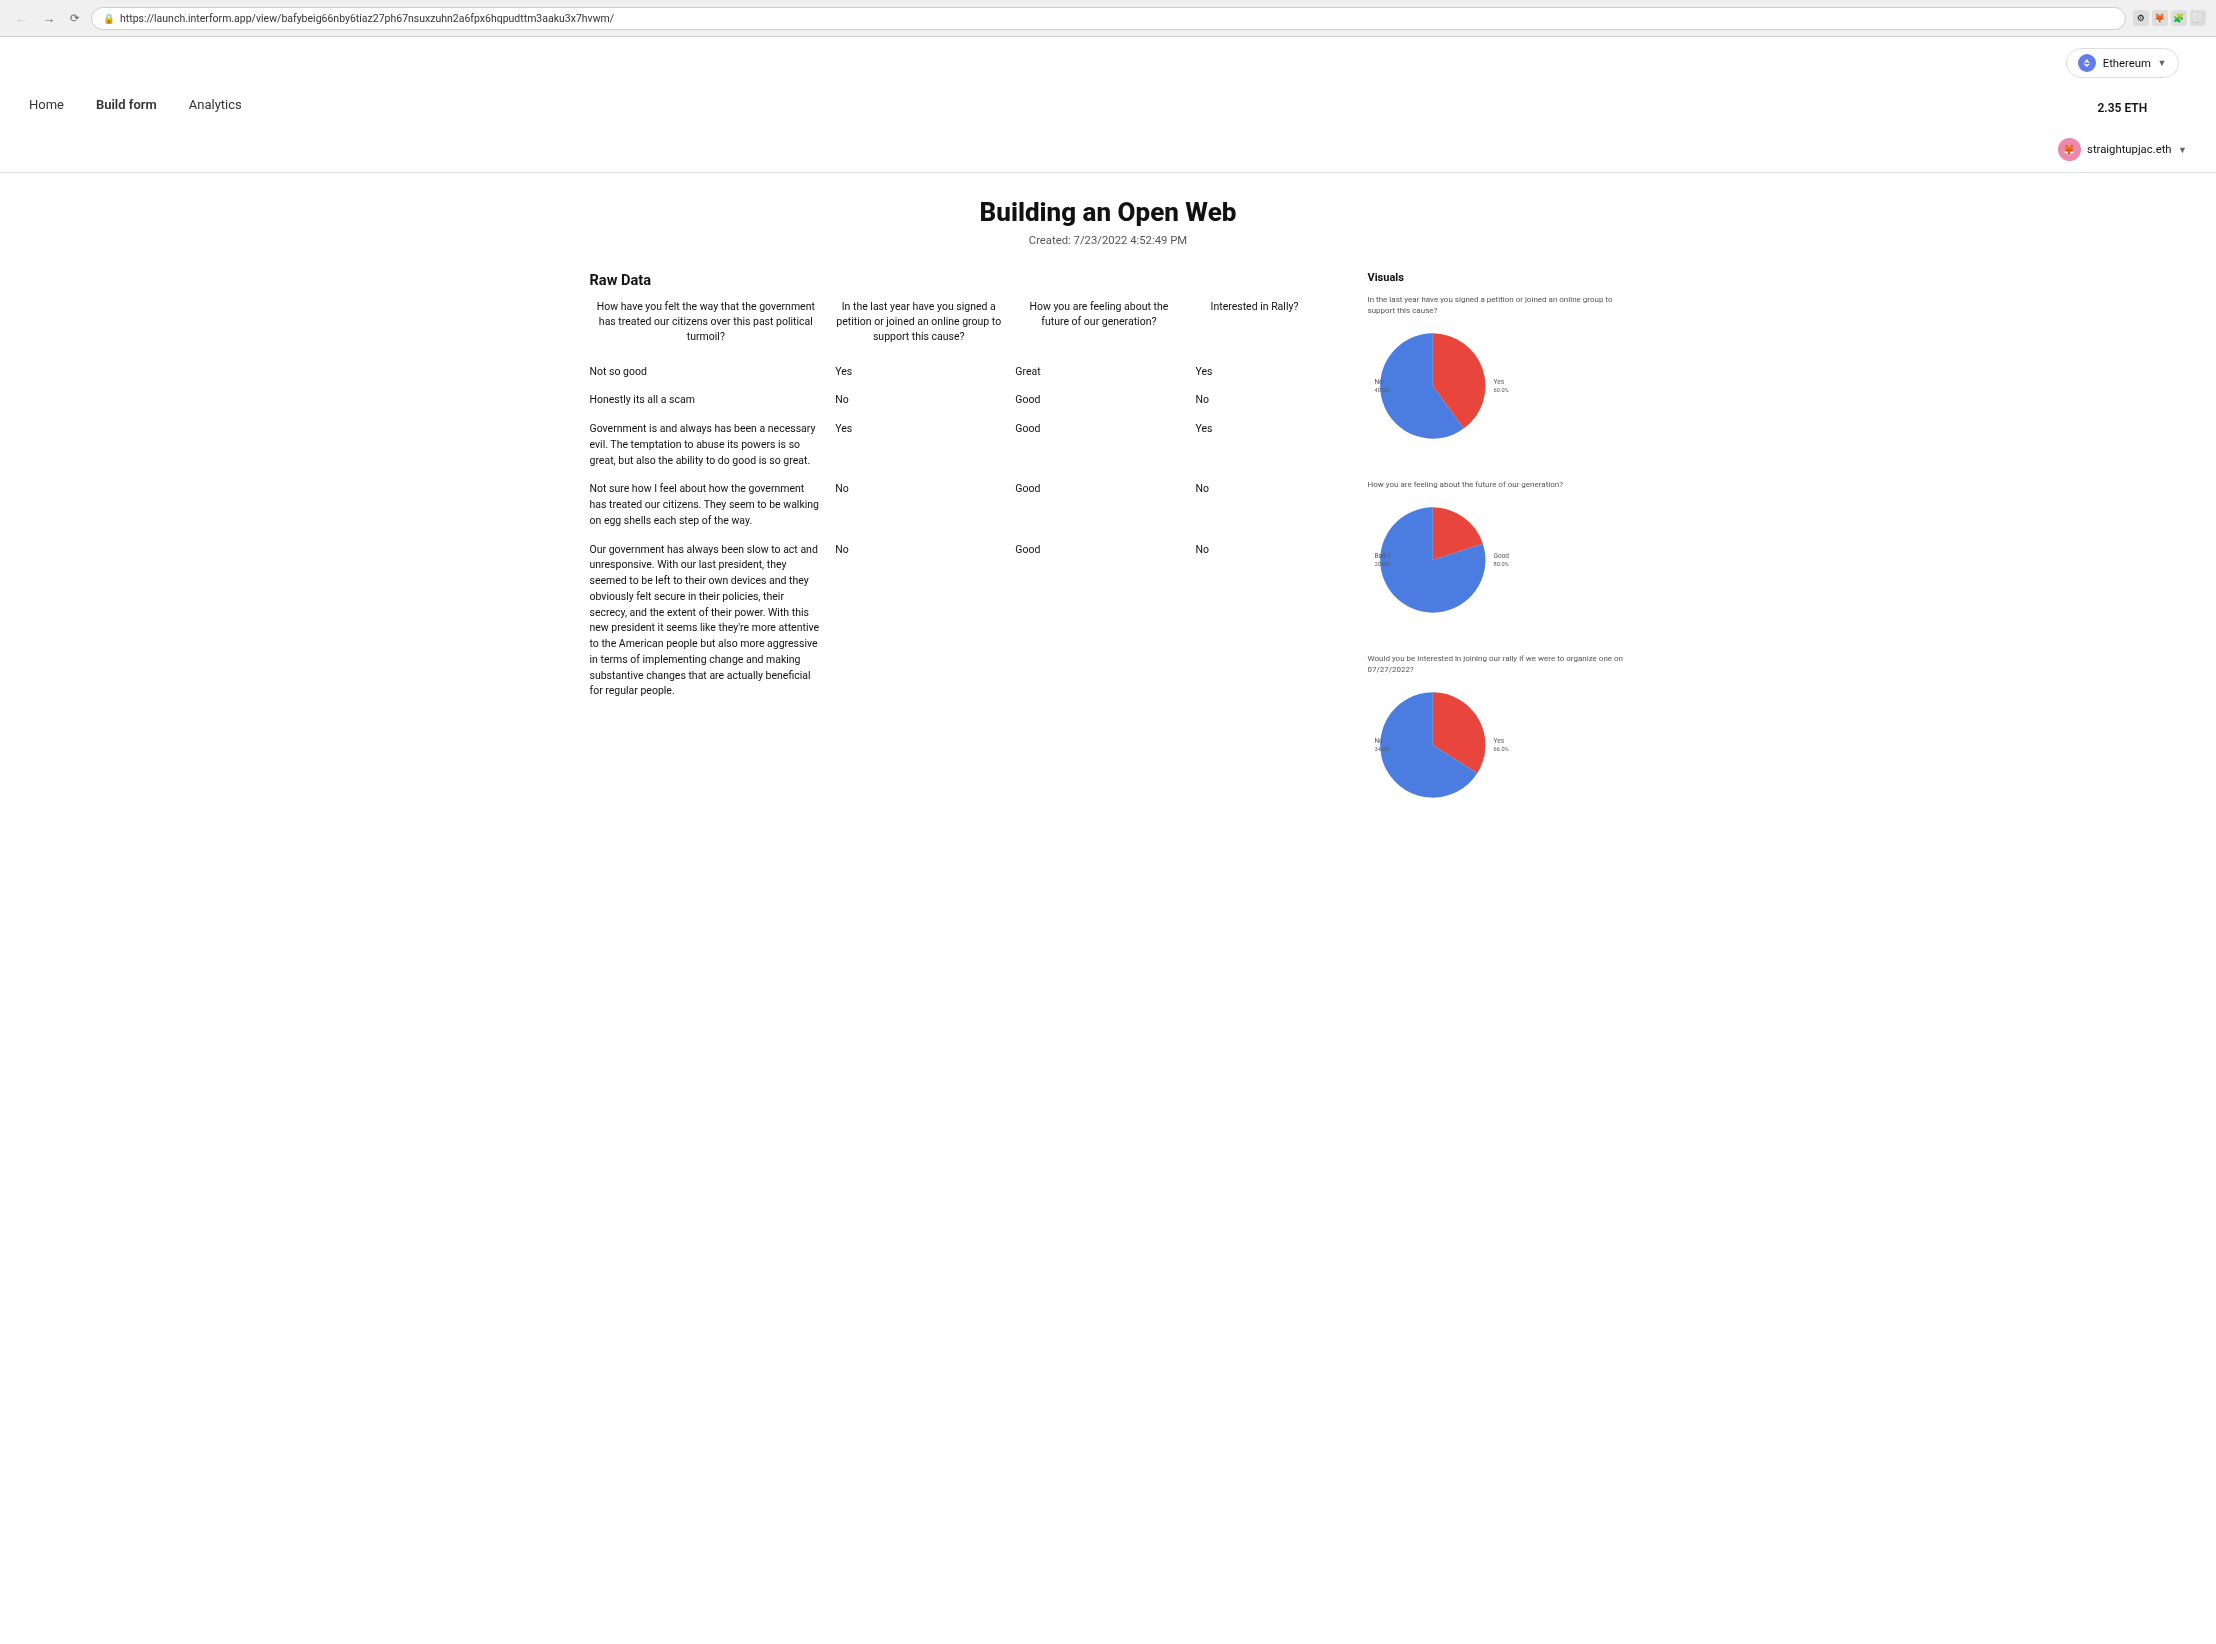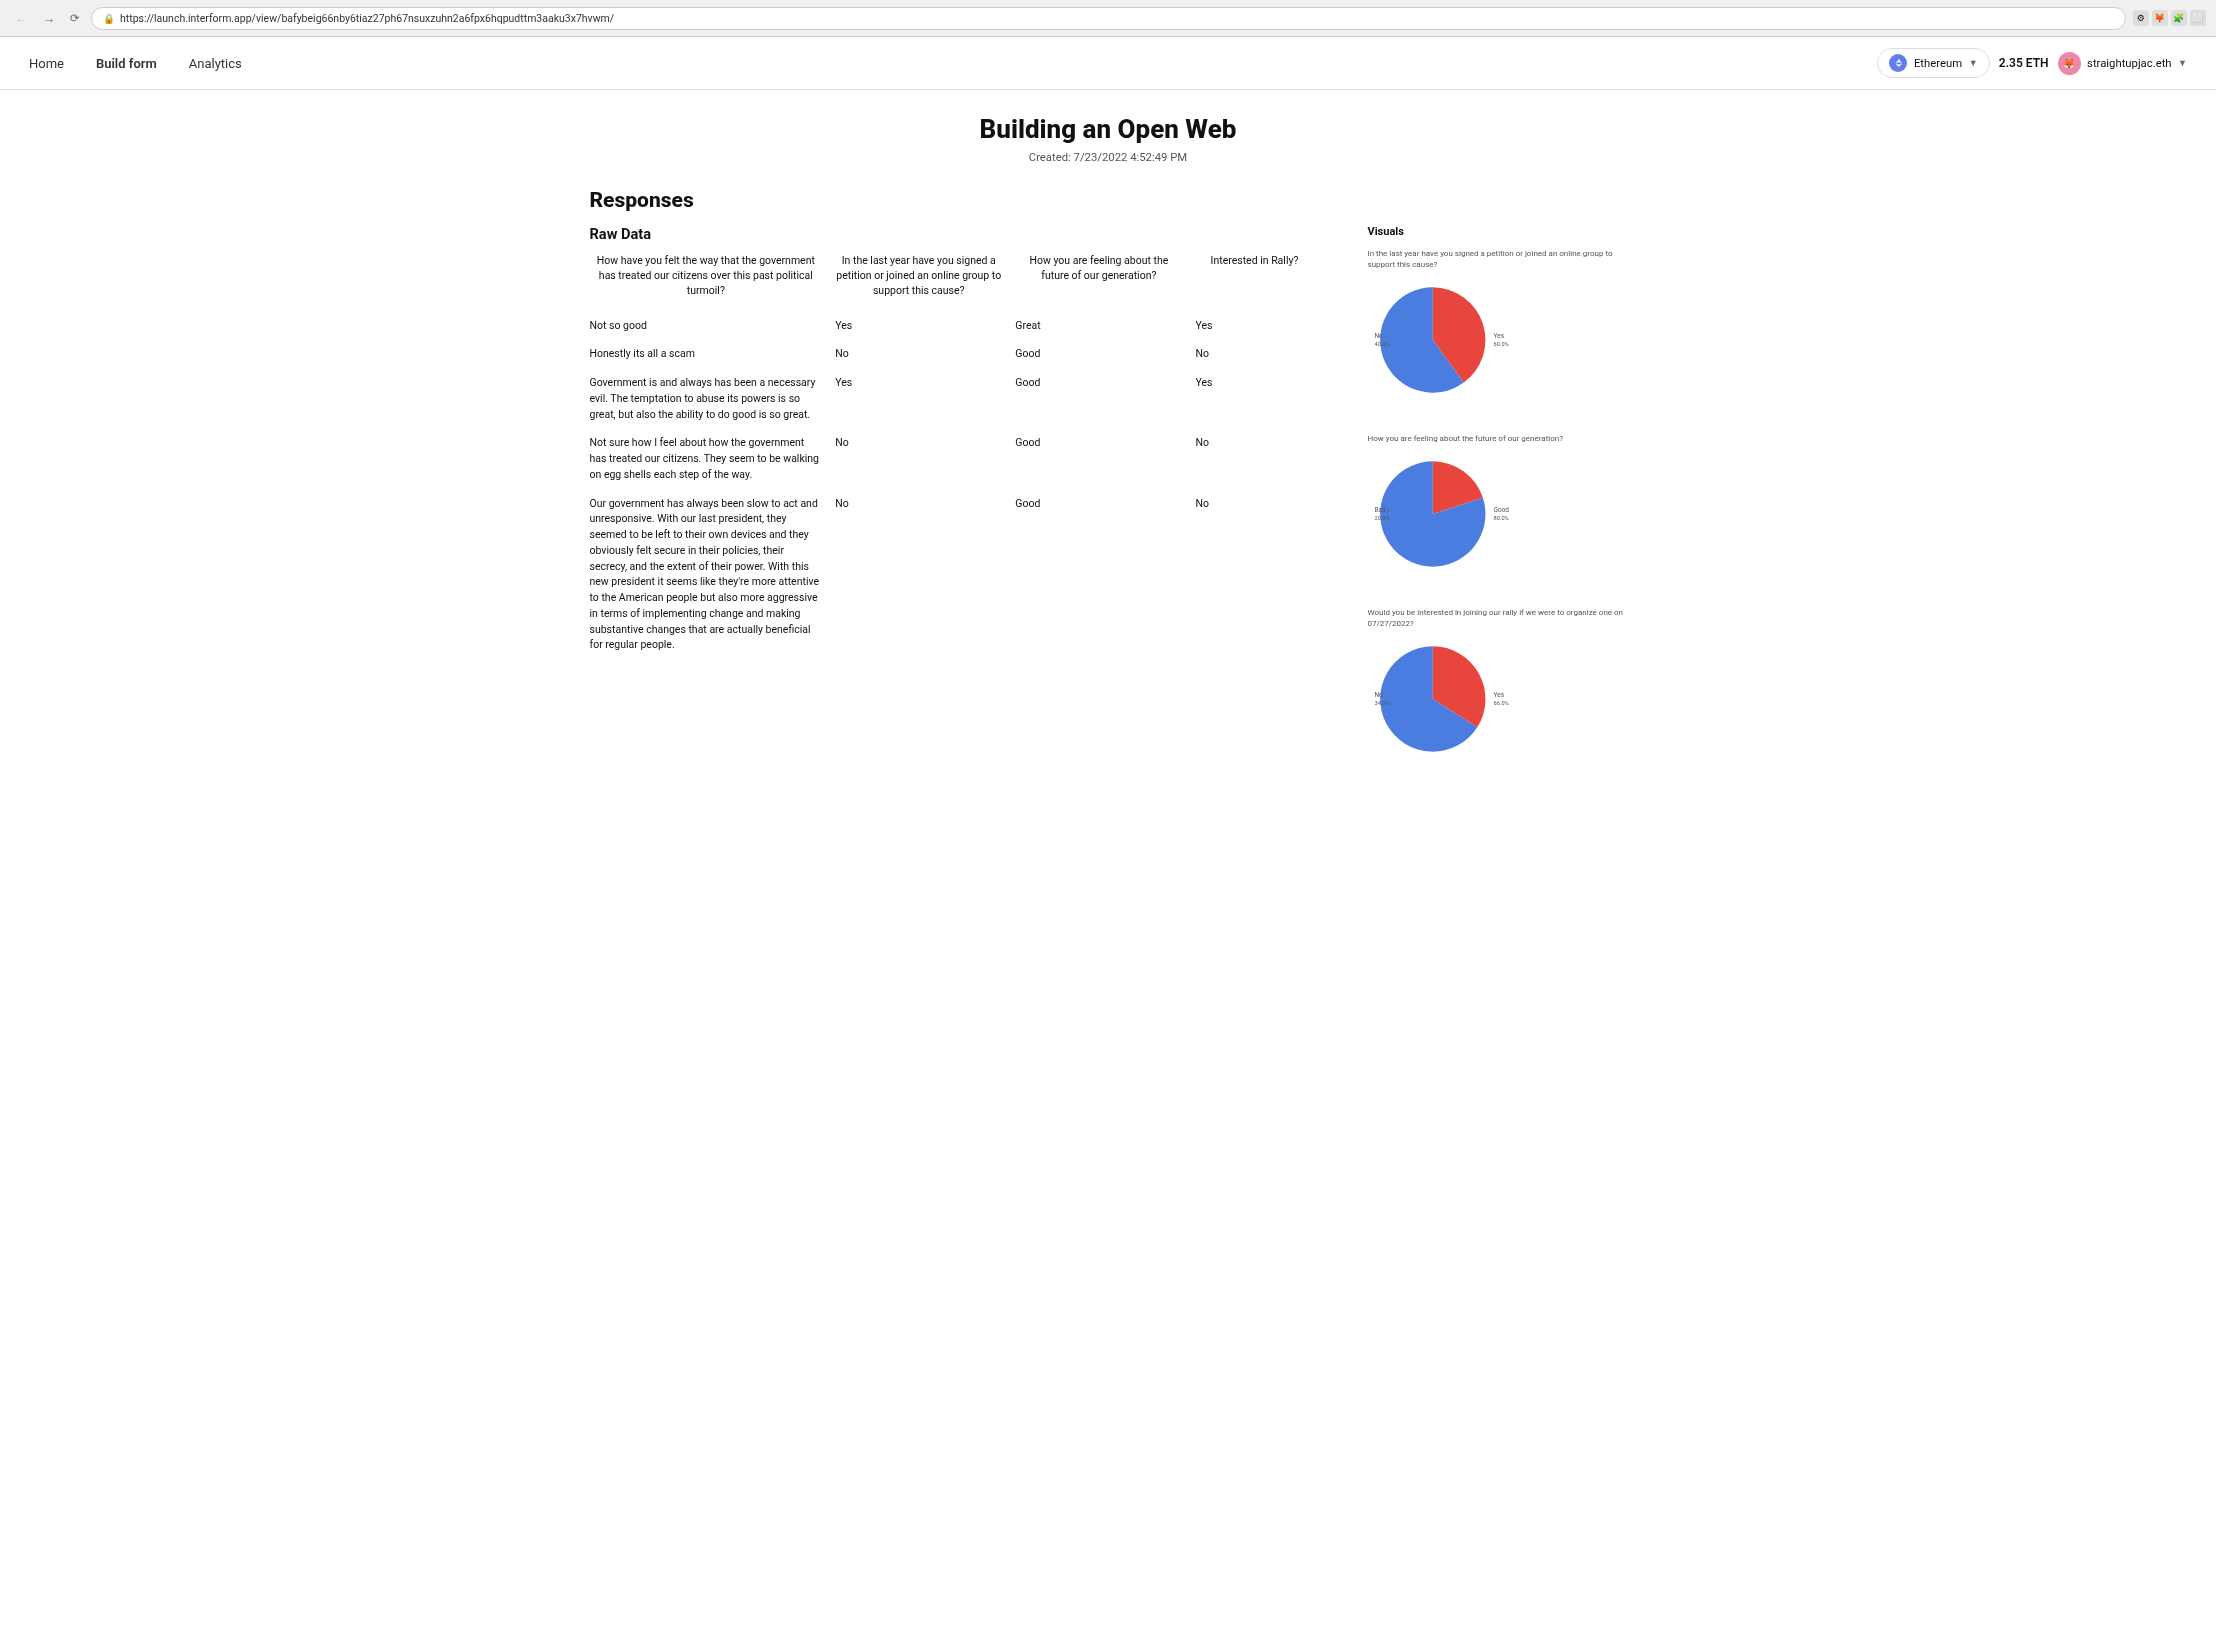--- a/index.html
+++ b/index.html
@@ -41,7 +41,7 @@
     .nav-home { font-size: 13px; color: #333; text-decoration: none; }
     .nav-link { font-size: 13px; font-weight: 600; color: #333; text-decoration: none; cursor: pointer; }
     .nav-link.active { font-weight: 400; }
-    .header-right { display: flex; align-items: center; gap: 9px; }
+    .header-right { display: flex; align-items: center; gap: 23px; flex-direction: column; }
     .eth-badge {
       display: flex; align-items: center; gap: 6.5px;
       border: 0.8px solid #ddd; border-radius: 16px; padding: 4.9px 11.3px; cursor: pointer;

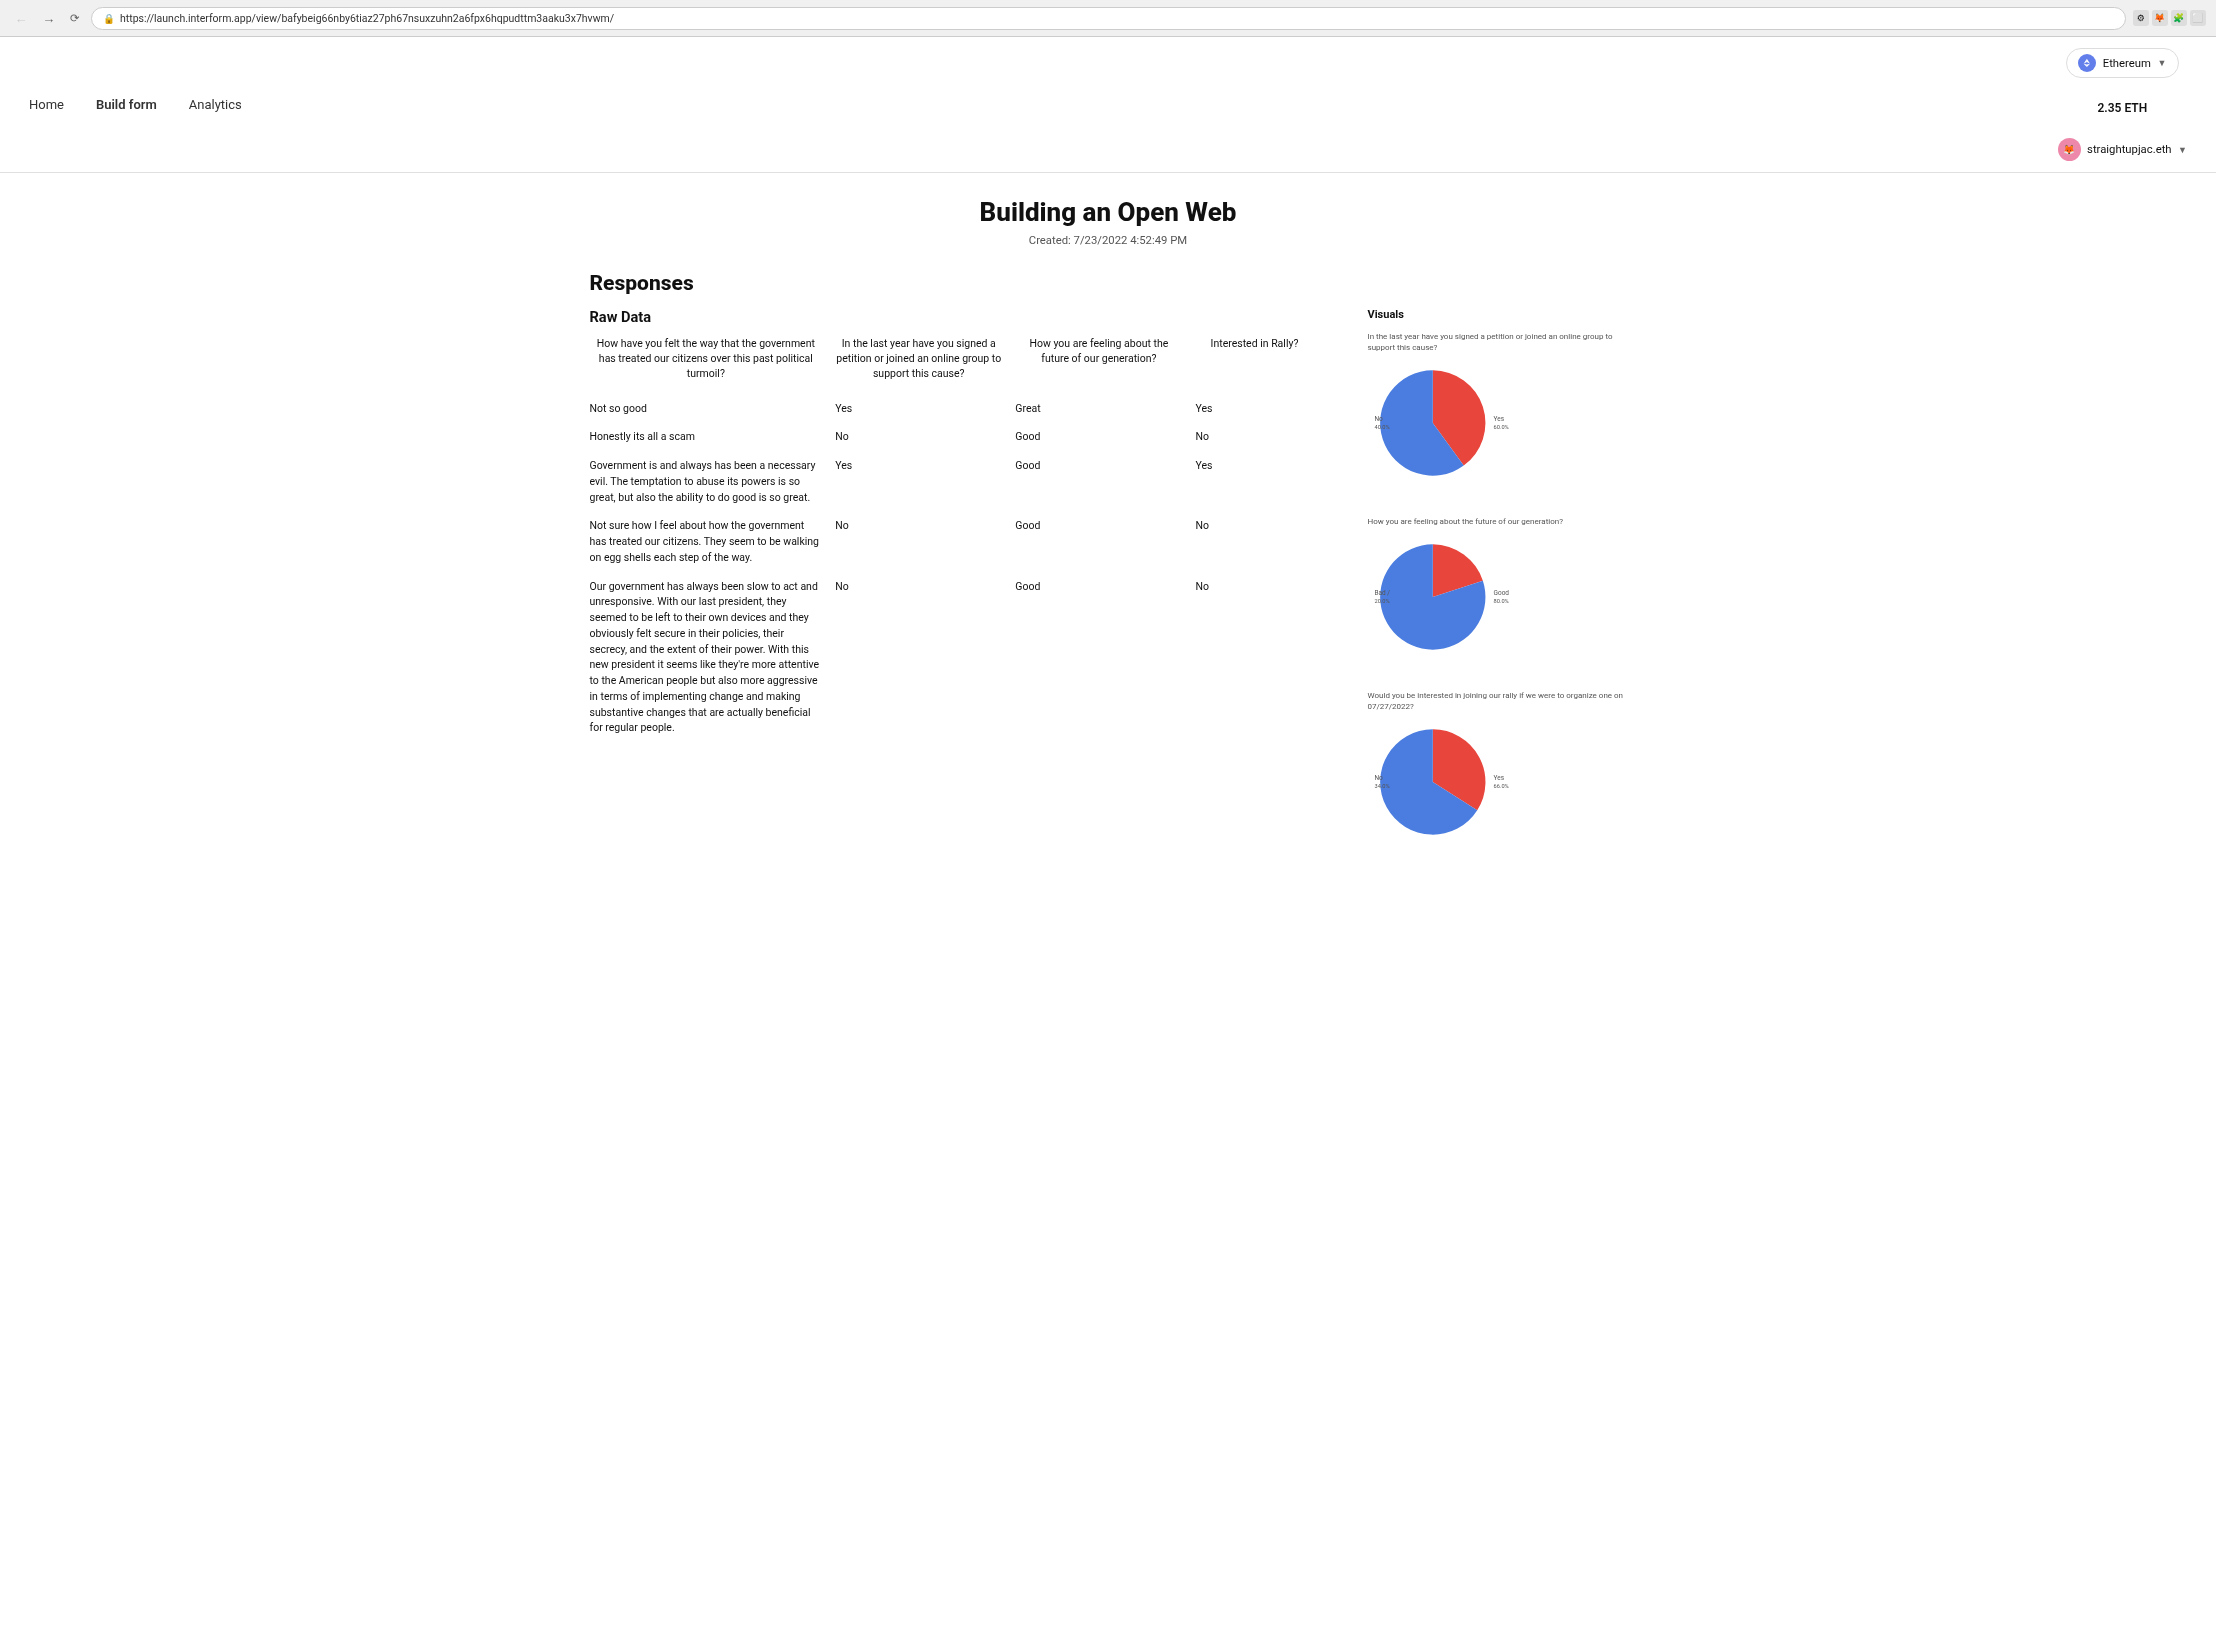--- a/index.html
+++ b/index.html
@@ -139,7 +139,6 @@
   <h1 class="page-title">Building an Open Web</h1>
   <p class="page-created">Created: 7/23/2022 4:52:49 PM</p>
 
-  <h2 class="responses-title">Responses</h2>
 
   <div class="responses-section">
 

